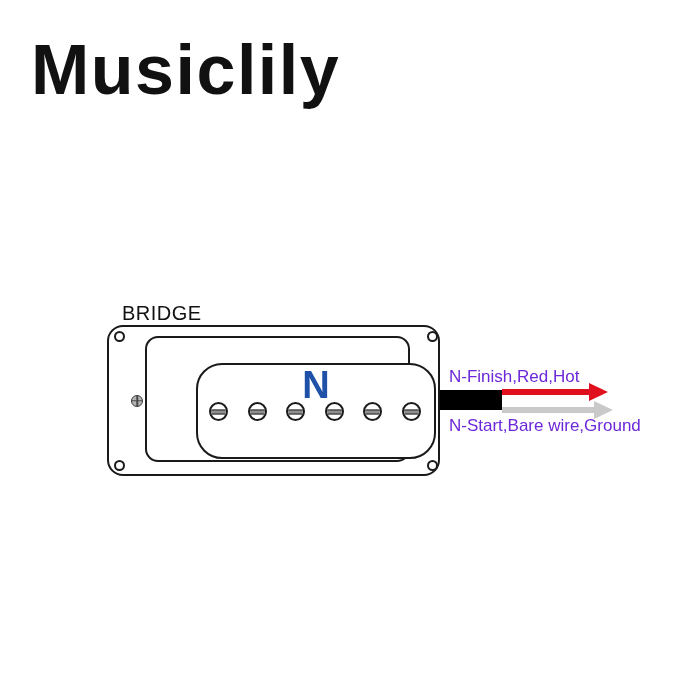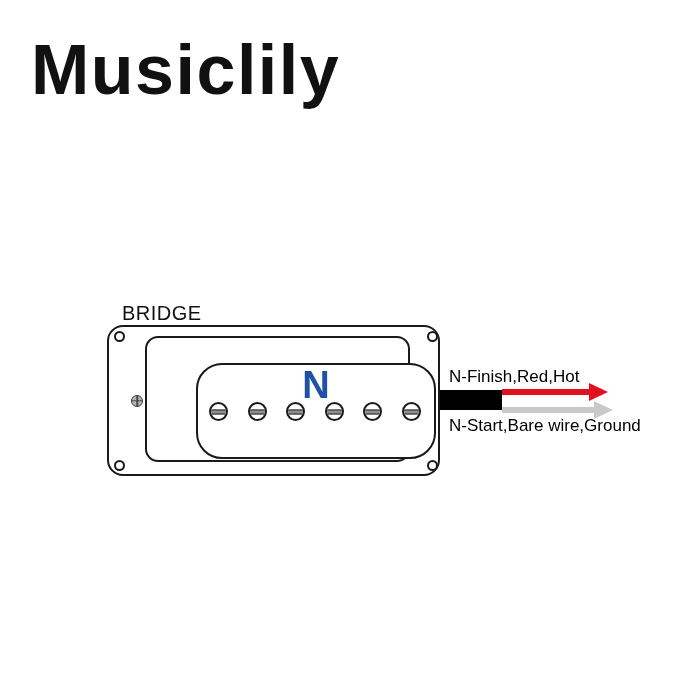--- a/index.html
+++ b/index.html
@@ -68,7 +68,7 @@
   .cable-sheath{left:439px;top:390px;width:63px;height:20px;background:#000;z-index:1;}
   .wires-svg{left:502px;top:380px;z-index:1;}
   .wire-label{
-    font-size:17px;line-height:1;color:#000000;white-space:nowrap;z-index:3;
+    font-size:17px;line-height:1;color:#6d28d9;white-space:nowrap;z-index:3;
   }
   .wire-label.hot{left:449px;top:368px;}
   .wire-label.ground{left:449px;top:417px;text-align:right;}

